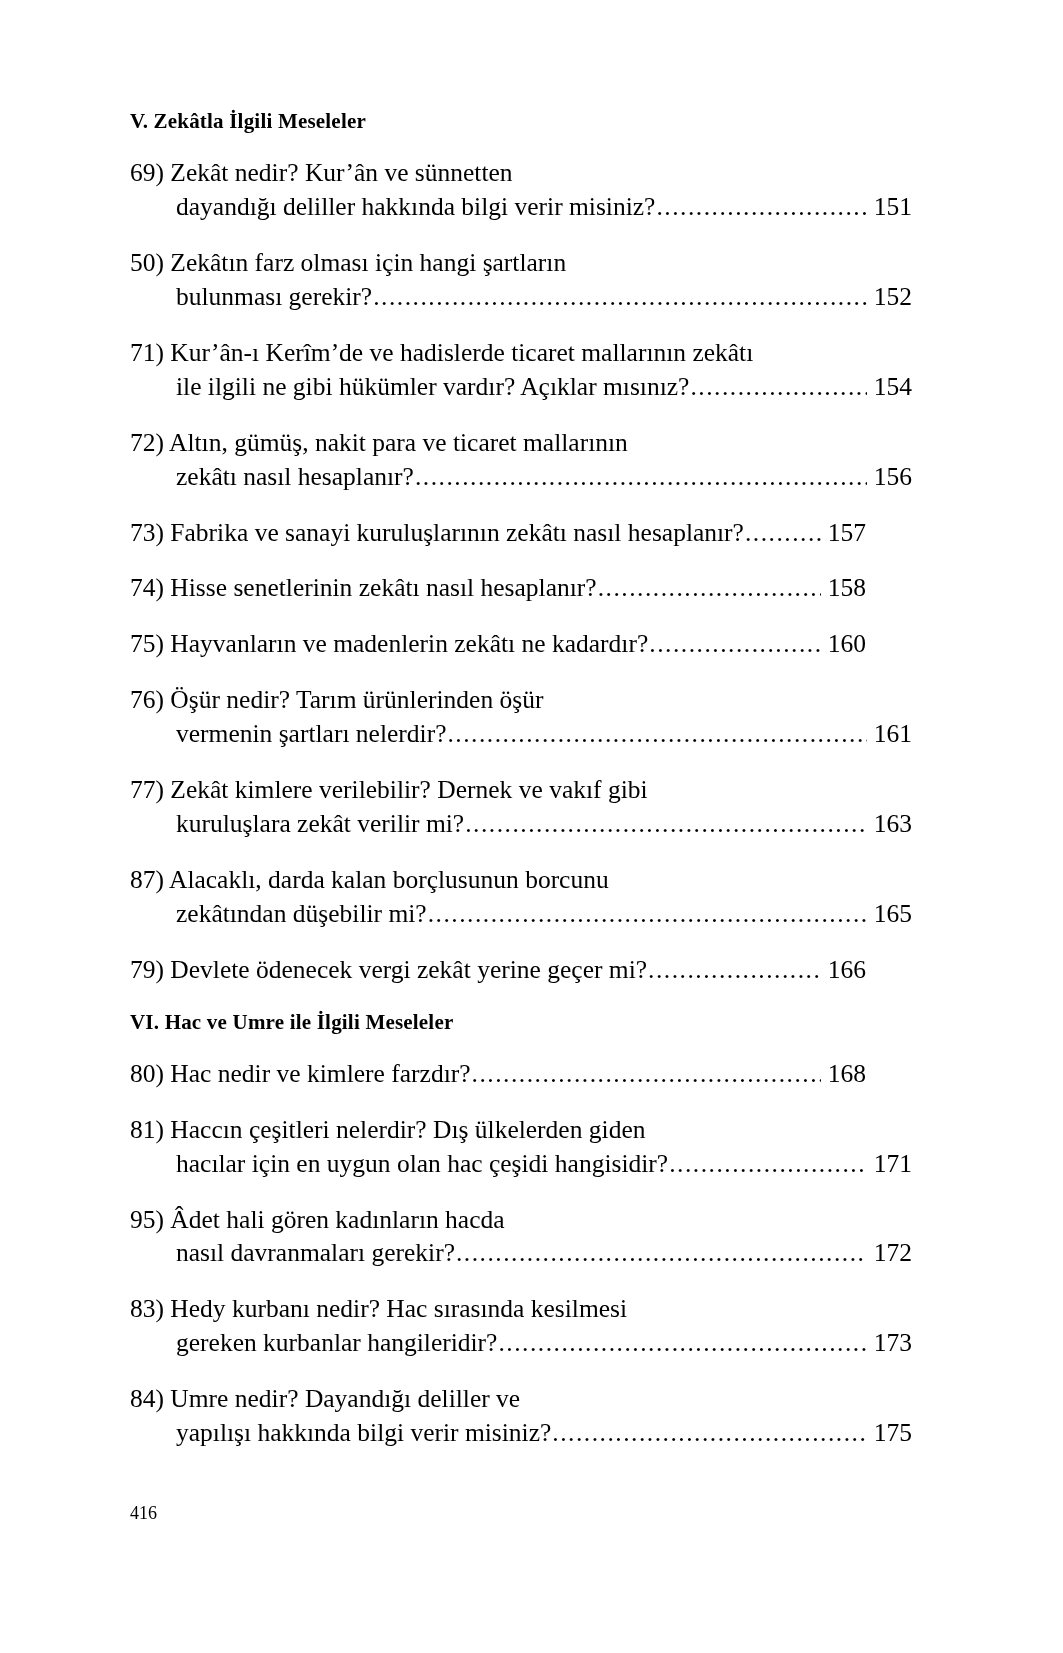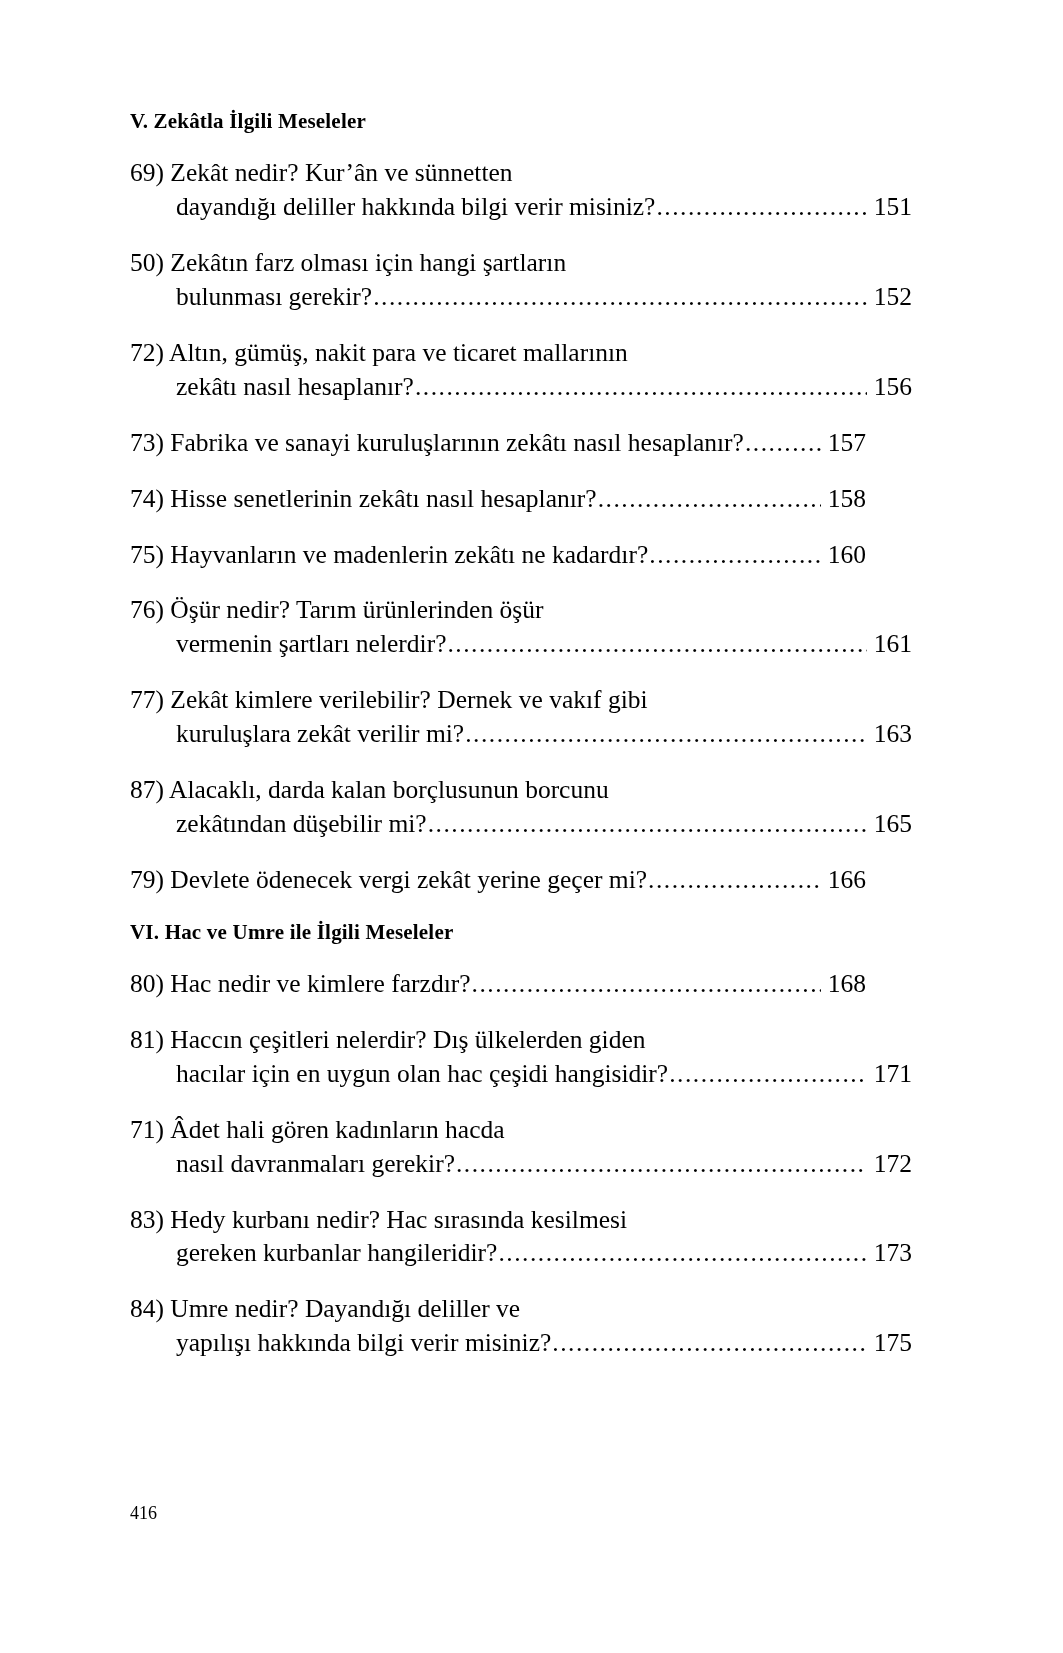--- a/index.html
+++ b/index.html
@@ -126,6 +126,14 @@
         </div>
       </div>
       <div class="toc-entry">
+        <span class="entry-line">71) Kur’ân-ı Kerîm’de ve hadislerde ticaret mallarının zekâtı</span>
+        <div class="leader-line indent">
+          <span class="leader-text">ile ilgili ne gibi hükümler vardır? Açıklar mısınız?</span>
+          <span class="leader-dots"></span>
+          <span class="page-num">154</span>
+        </div>
+      </div>
+      <div class="toc-entry">
         <span class="entry-line">72) Altın, gümüş, nakit para ve ticaret mallarının</span>
         <div class="leader-line indent">
           <span class="leader-text">zekâtı nasıl hesaplanır?</span>

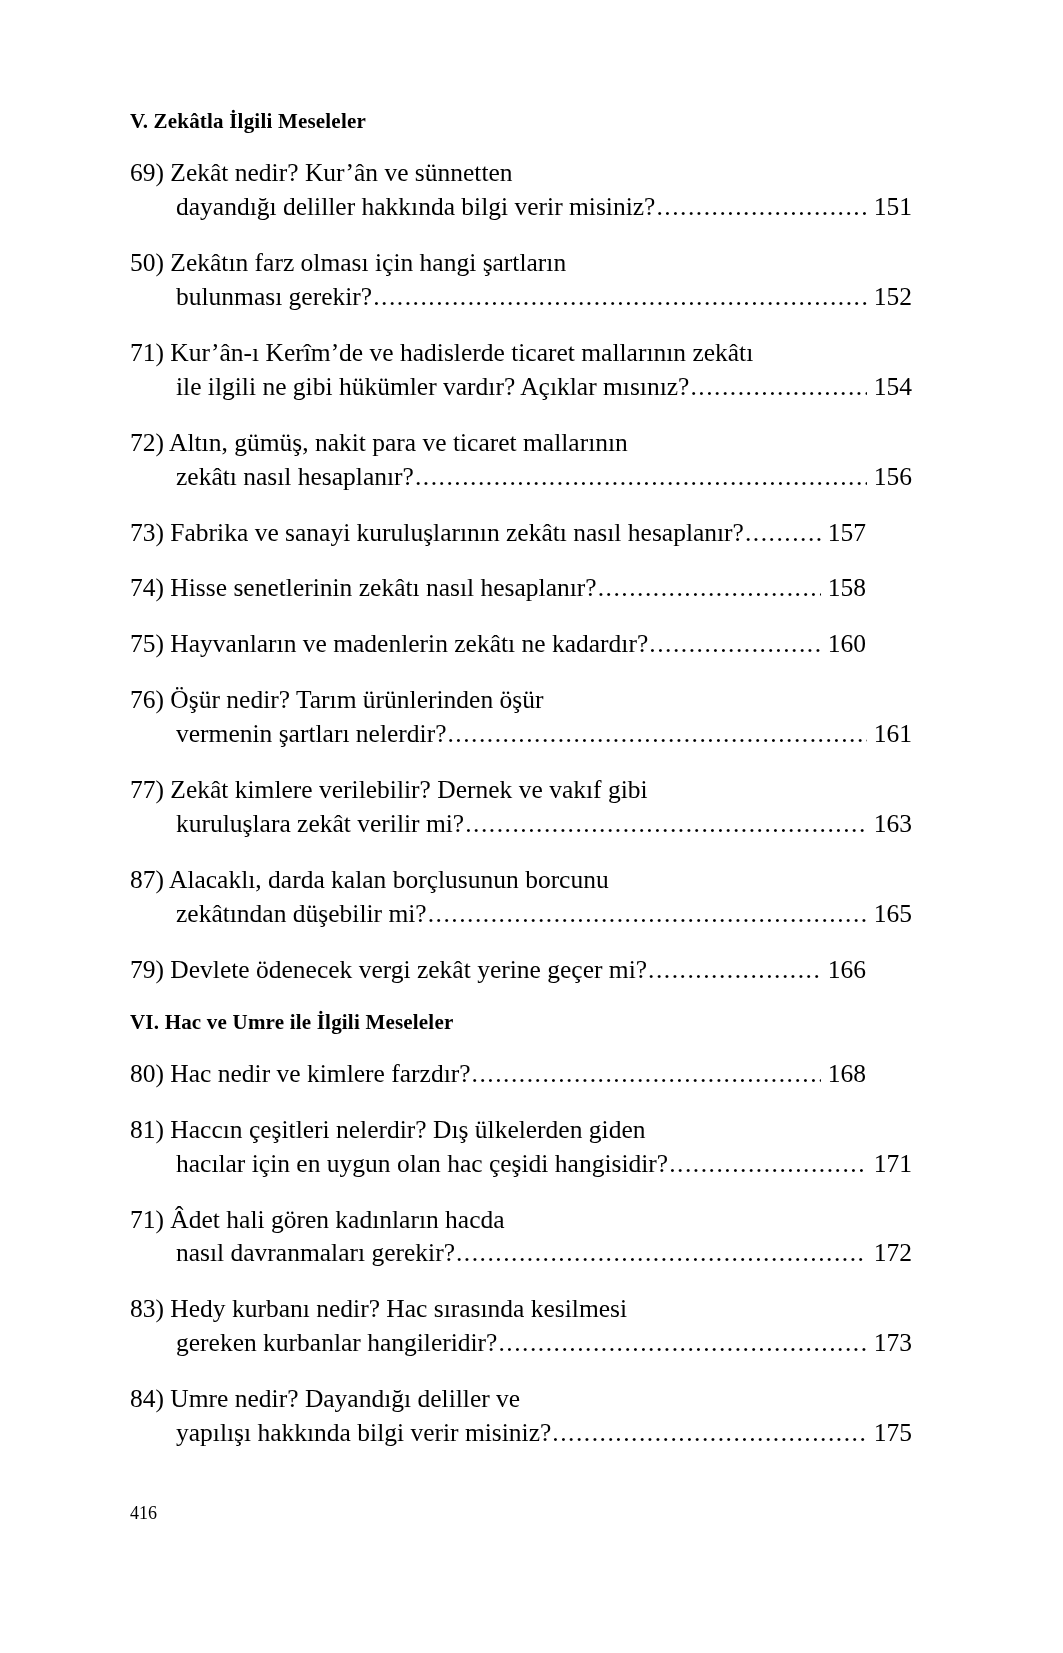--- a/index.html
+++ b/index.html
@@ -210,7 +210,7 @@
         </div>
       </div>
       <div class="toc-entry">
-        <span class="entry-line">71) Âdet hali gören kadınların hacda</span>
+        <span class="entry-line">95) Âdet hali gören kadınların hacda</span>
         <div class="leader-line indent">
           <span class="leader-text">nasıl davranmaları gerekir?</span>
           <span class="leader-dots"></span>

